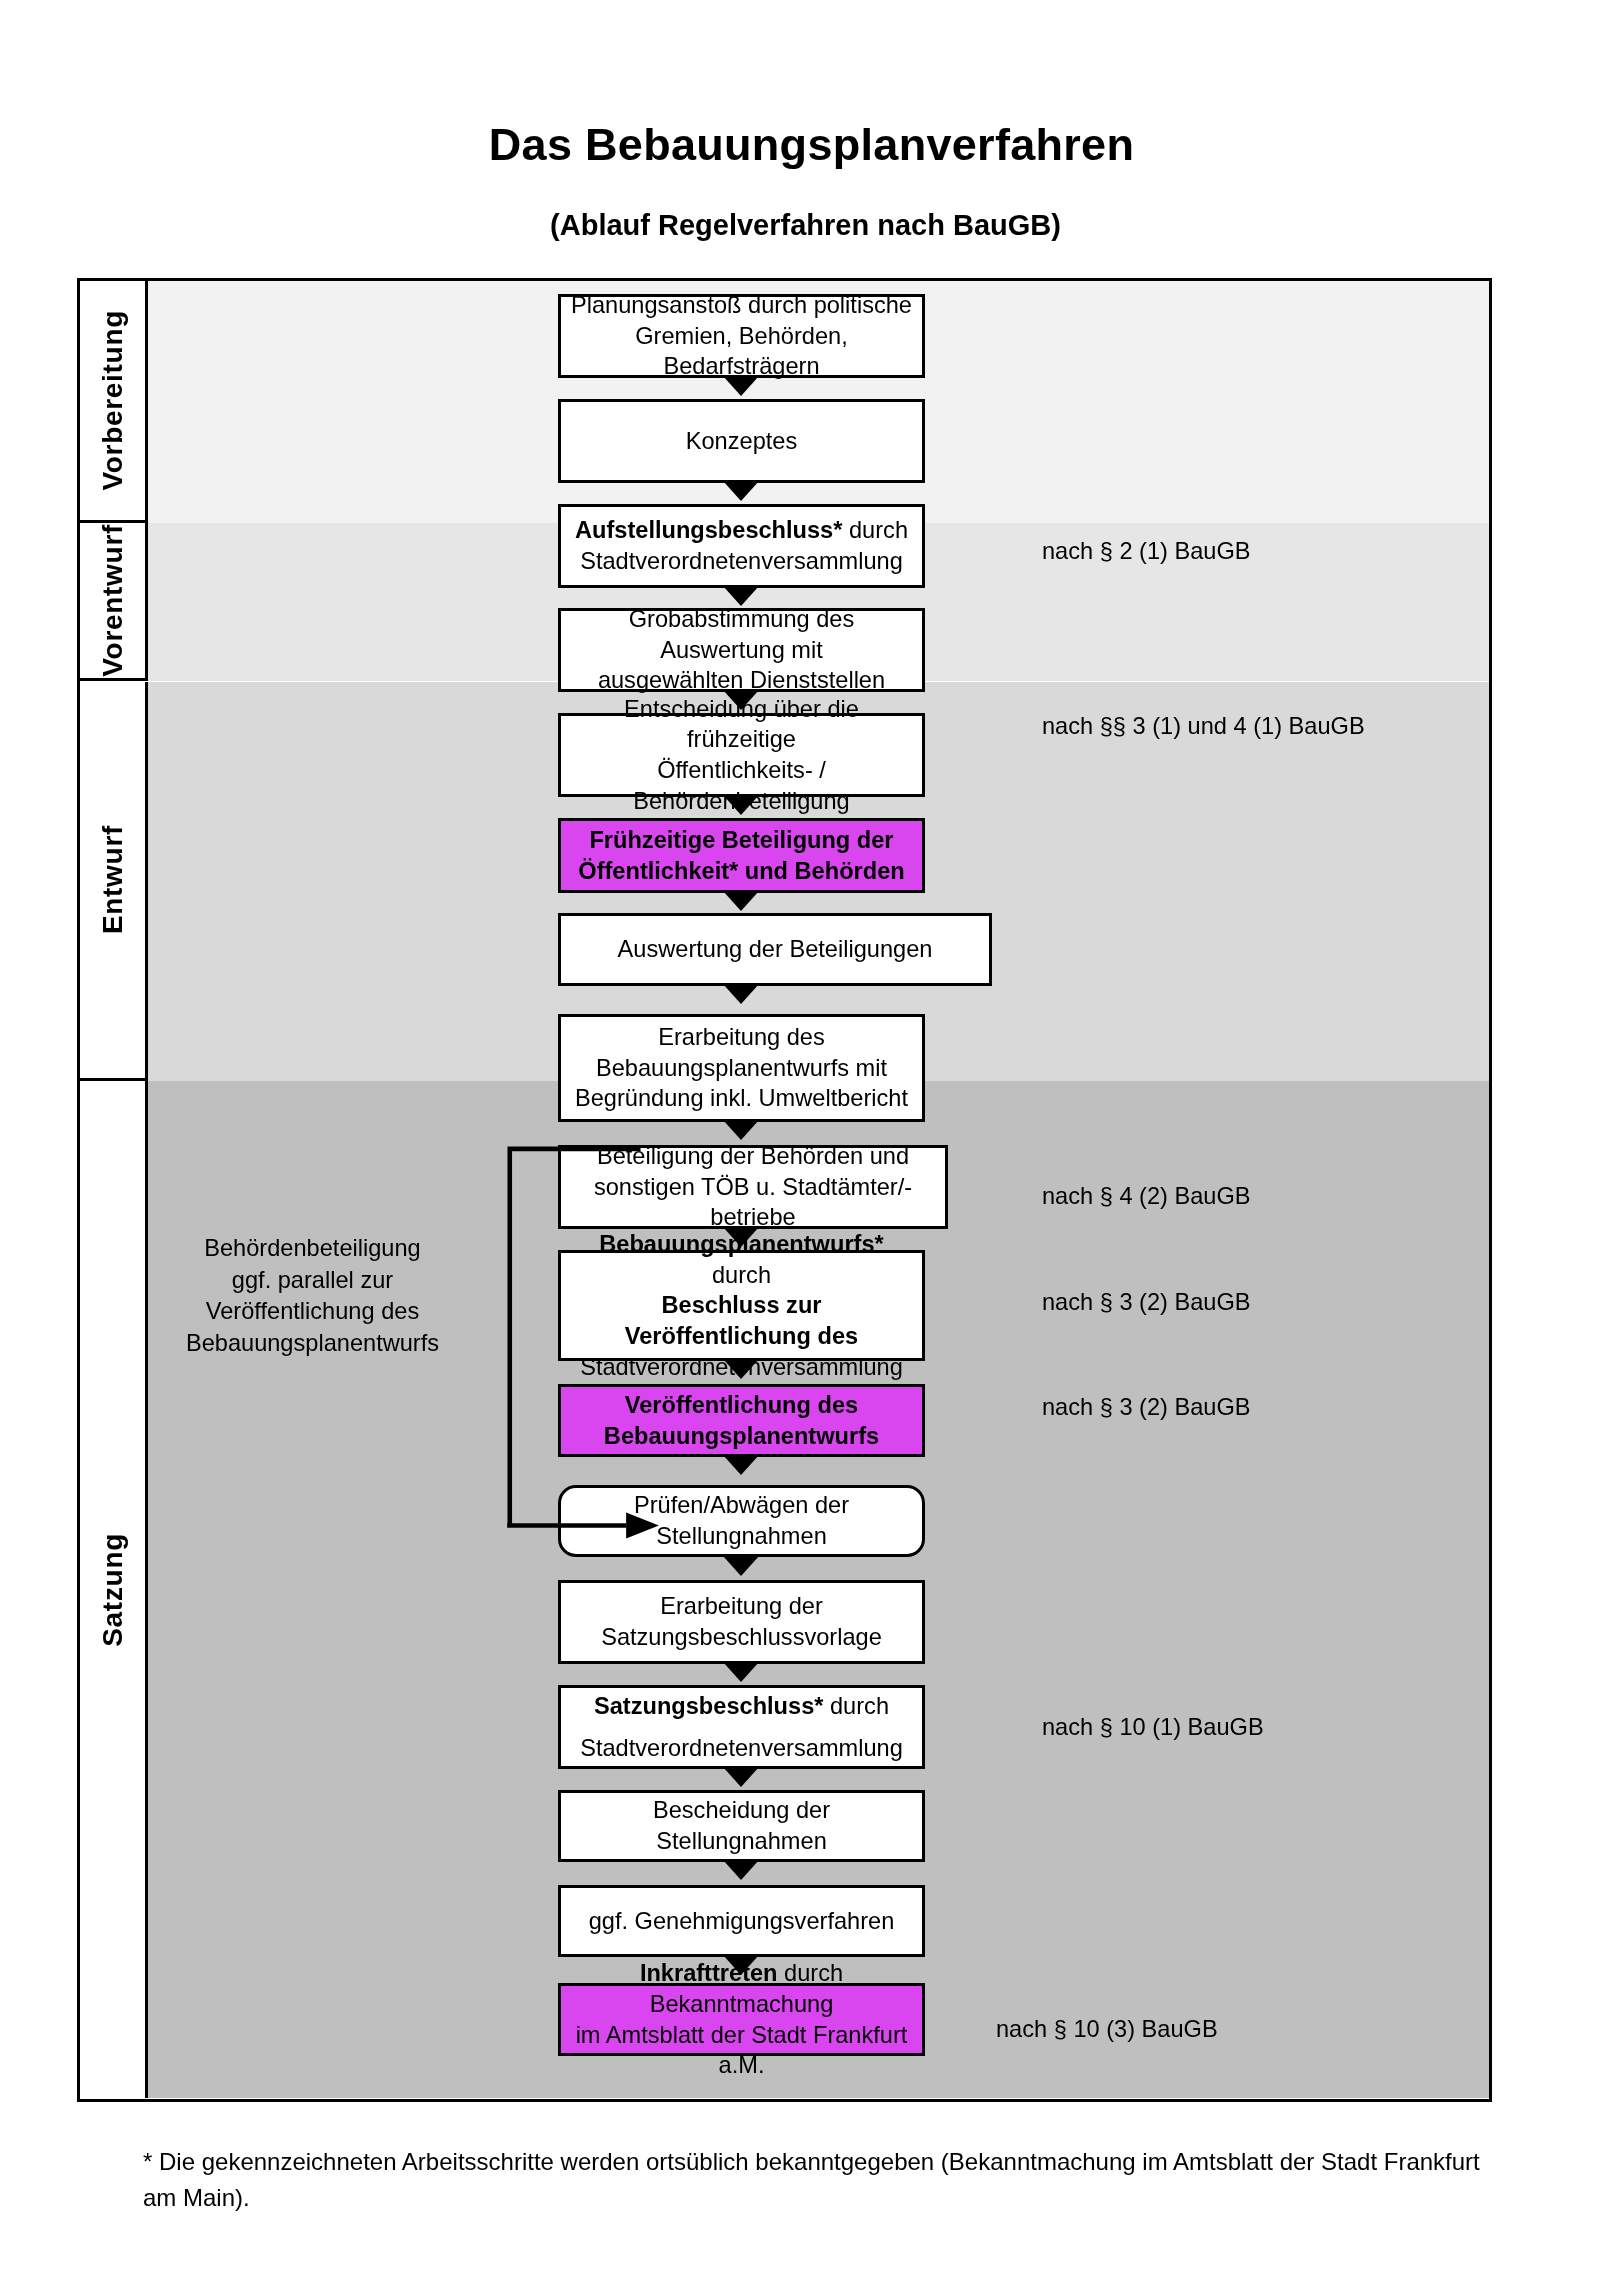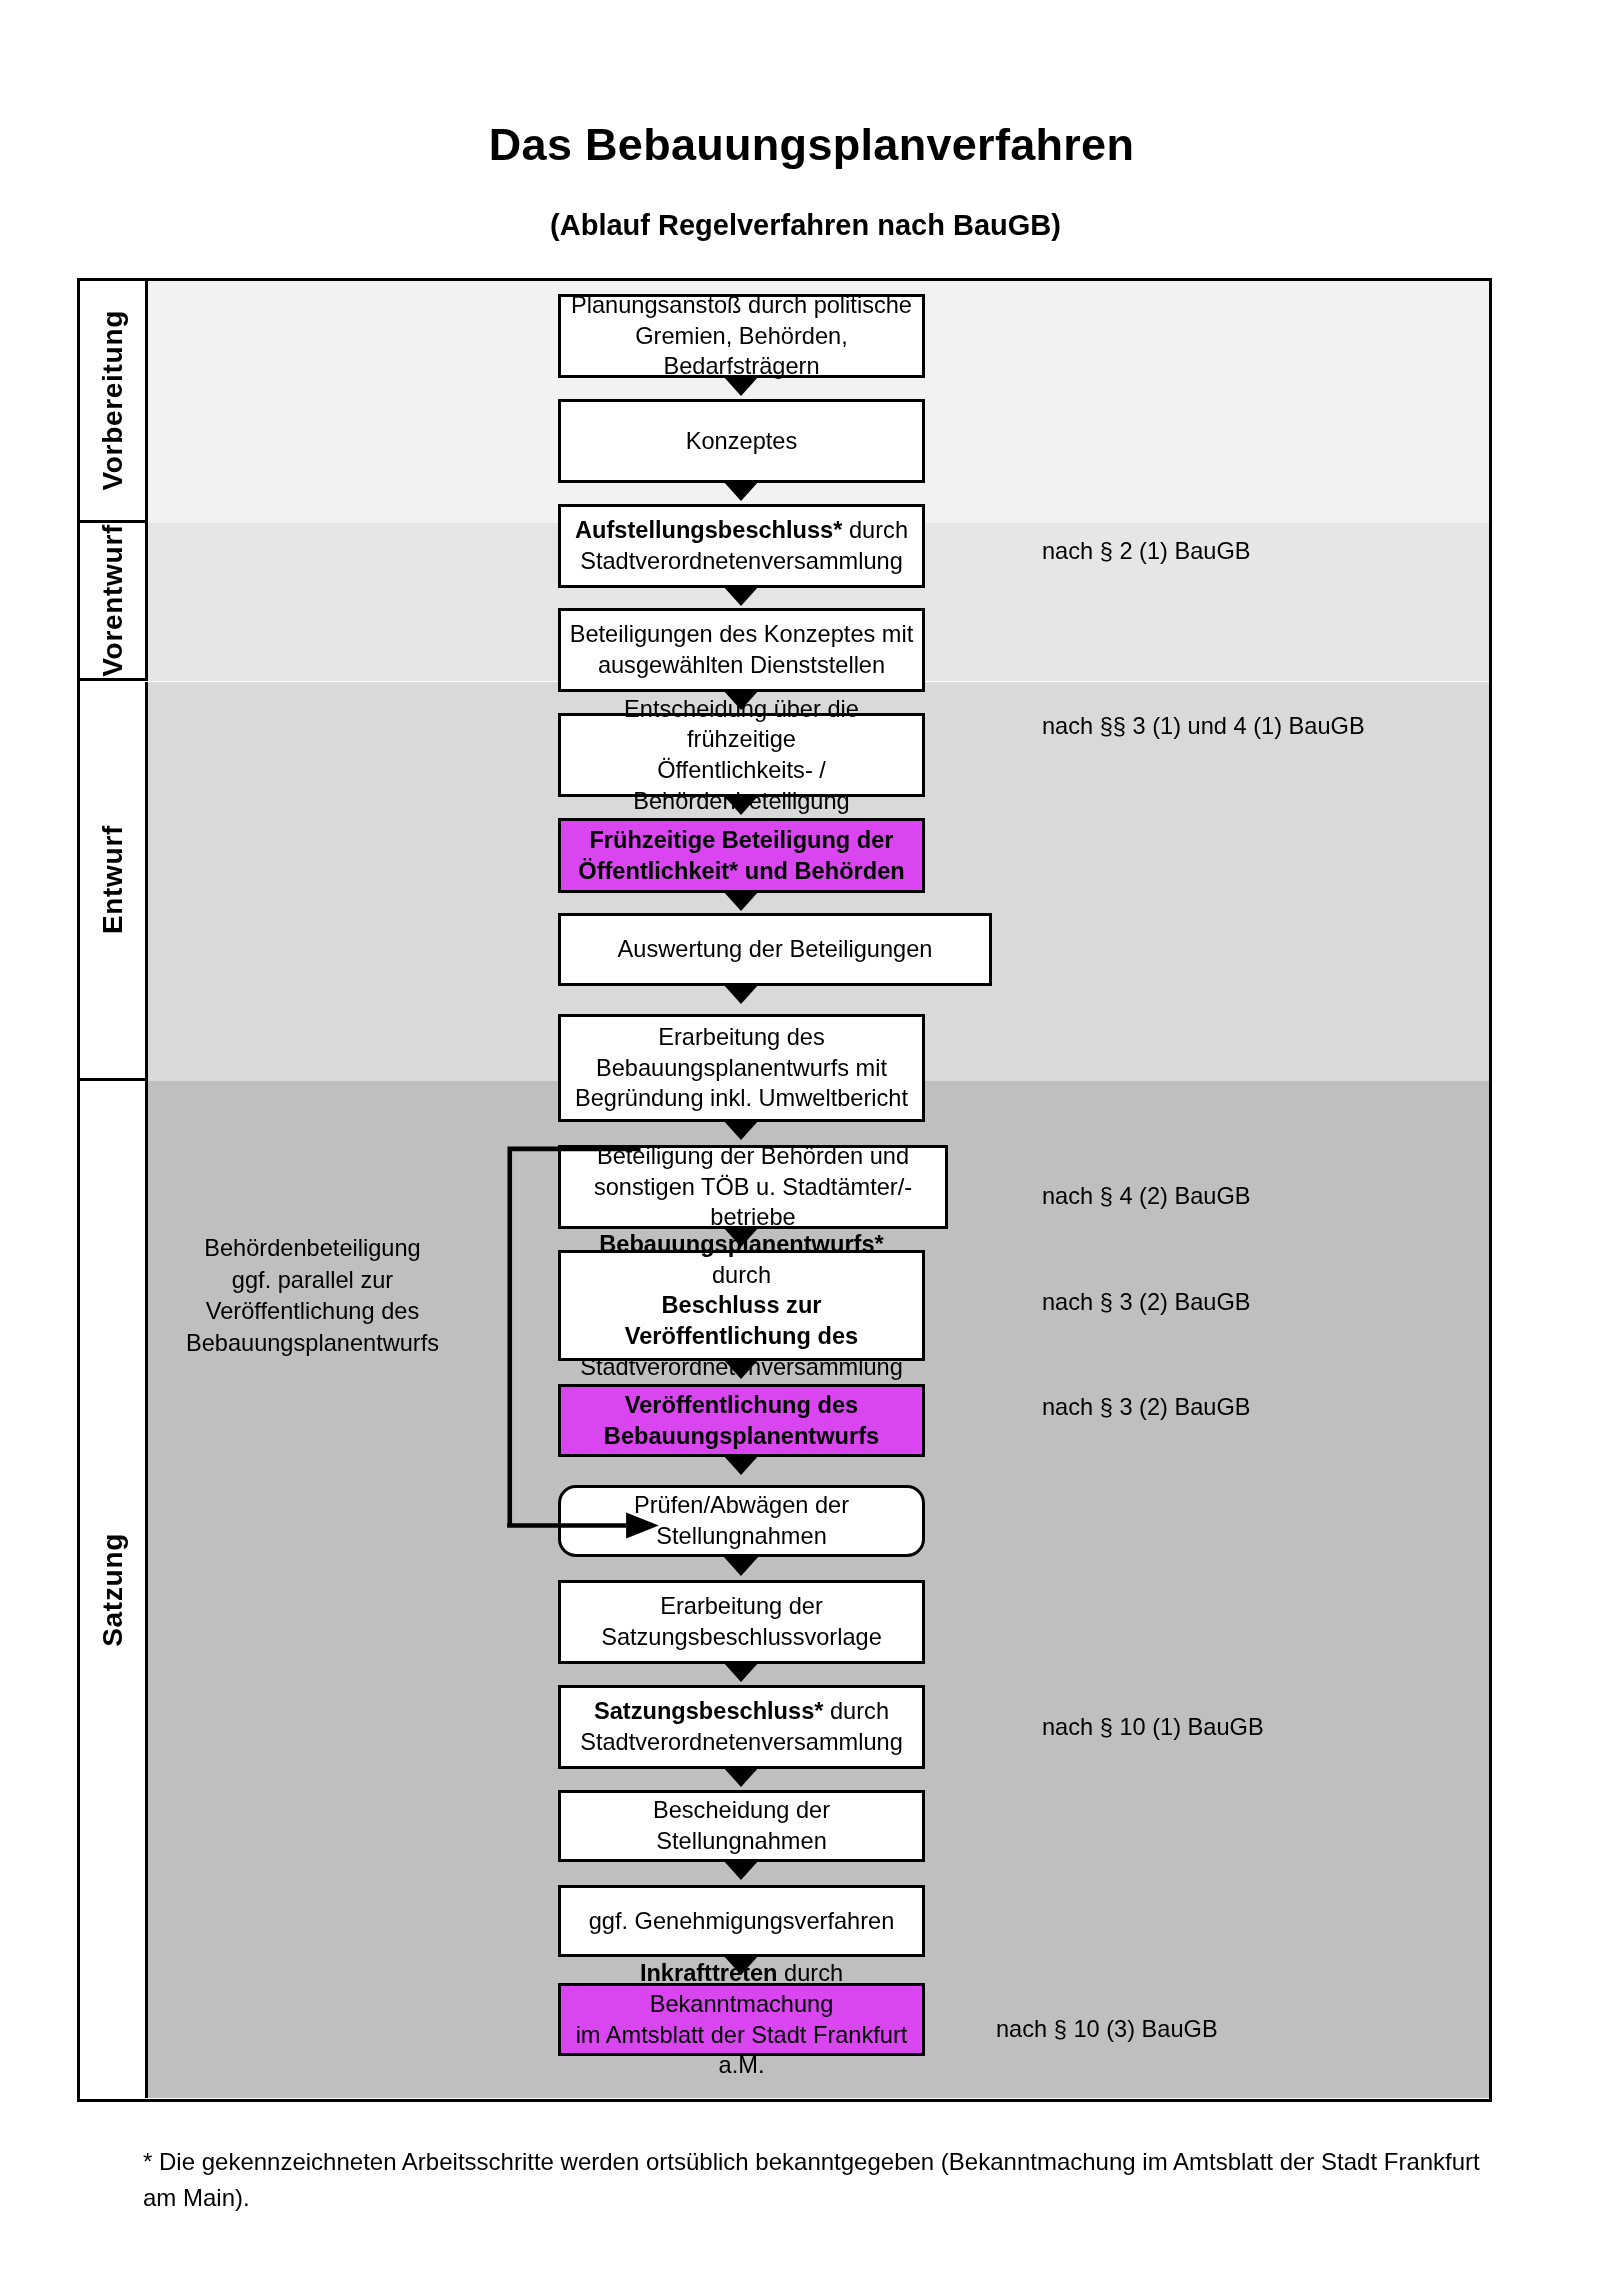--- a/index.html
+++ b/index.html
@@ -150,7 +150,7 @@
       </div>
       <div class="arrow-down" style="left: 634px; top: 295px;"></div>
       <div class="pbox" style="left: 478px; top: 327px; width: 367px; height: 84px;">
-        <div>Beteiligungen des Konzeptes mit</div>
+        <div>Grobabstimmung des Auswertung mit</div>
         <div>ausgewählten Dienststellen</div>
       </div>
       <div class="arrow-down" style="left: 634px; top: 399px;"></div>

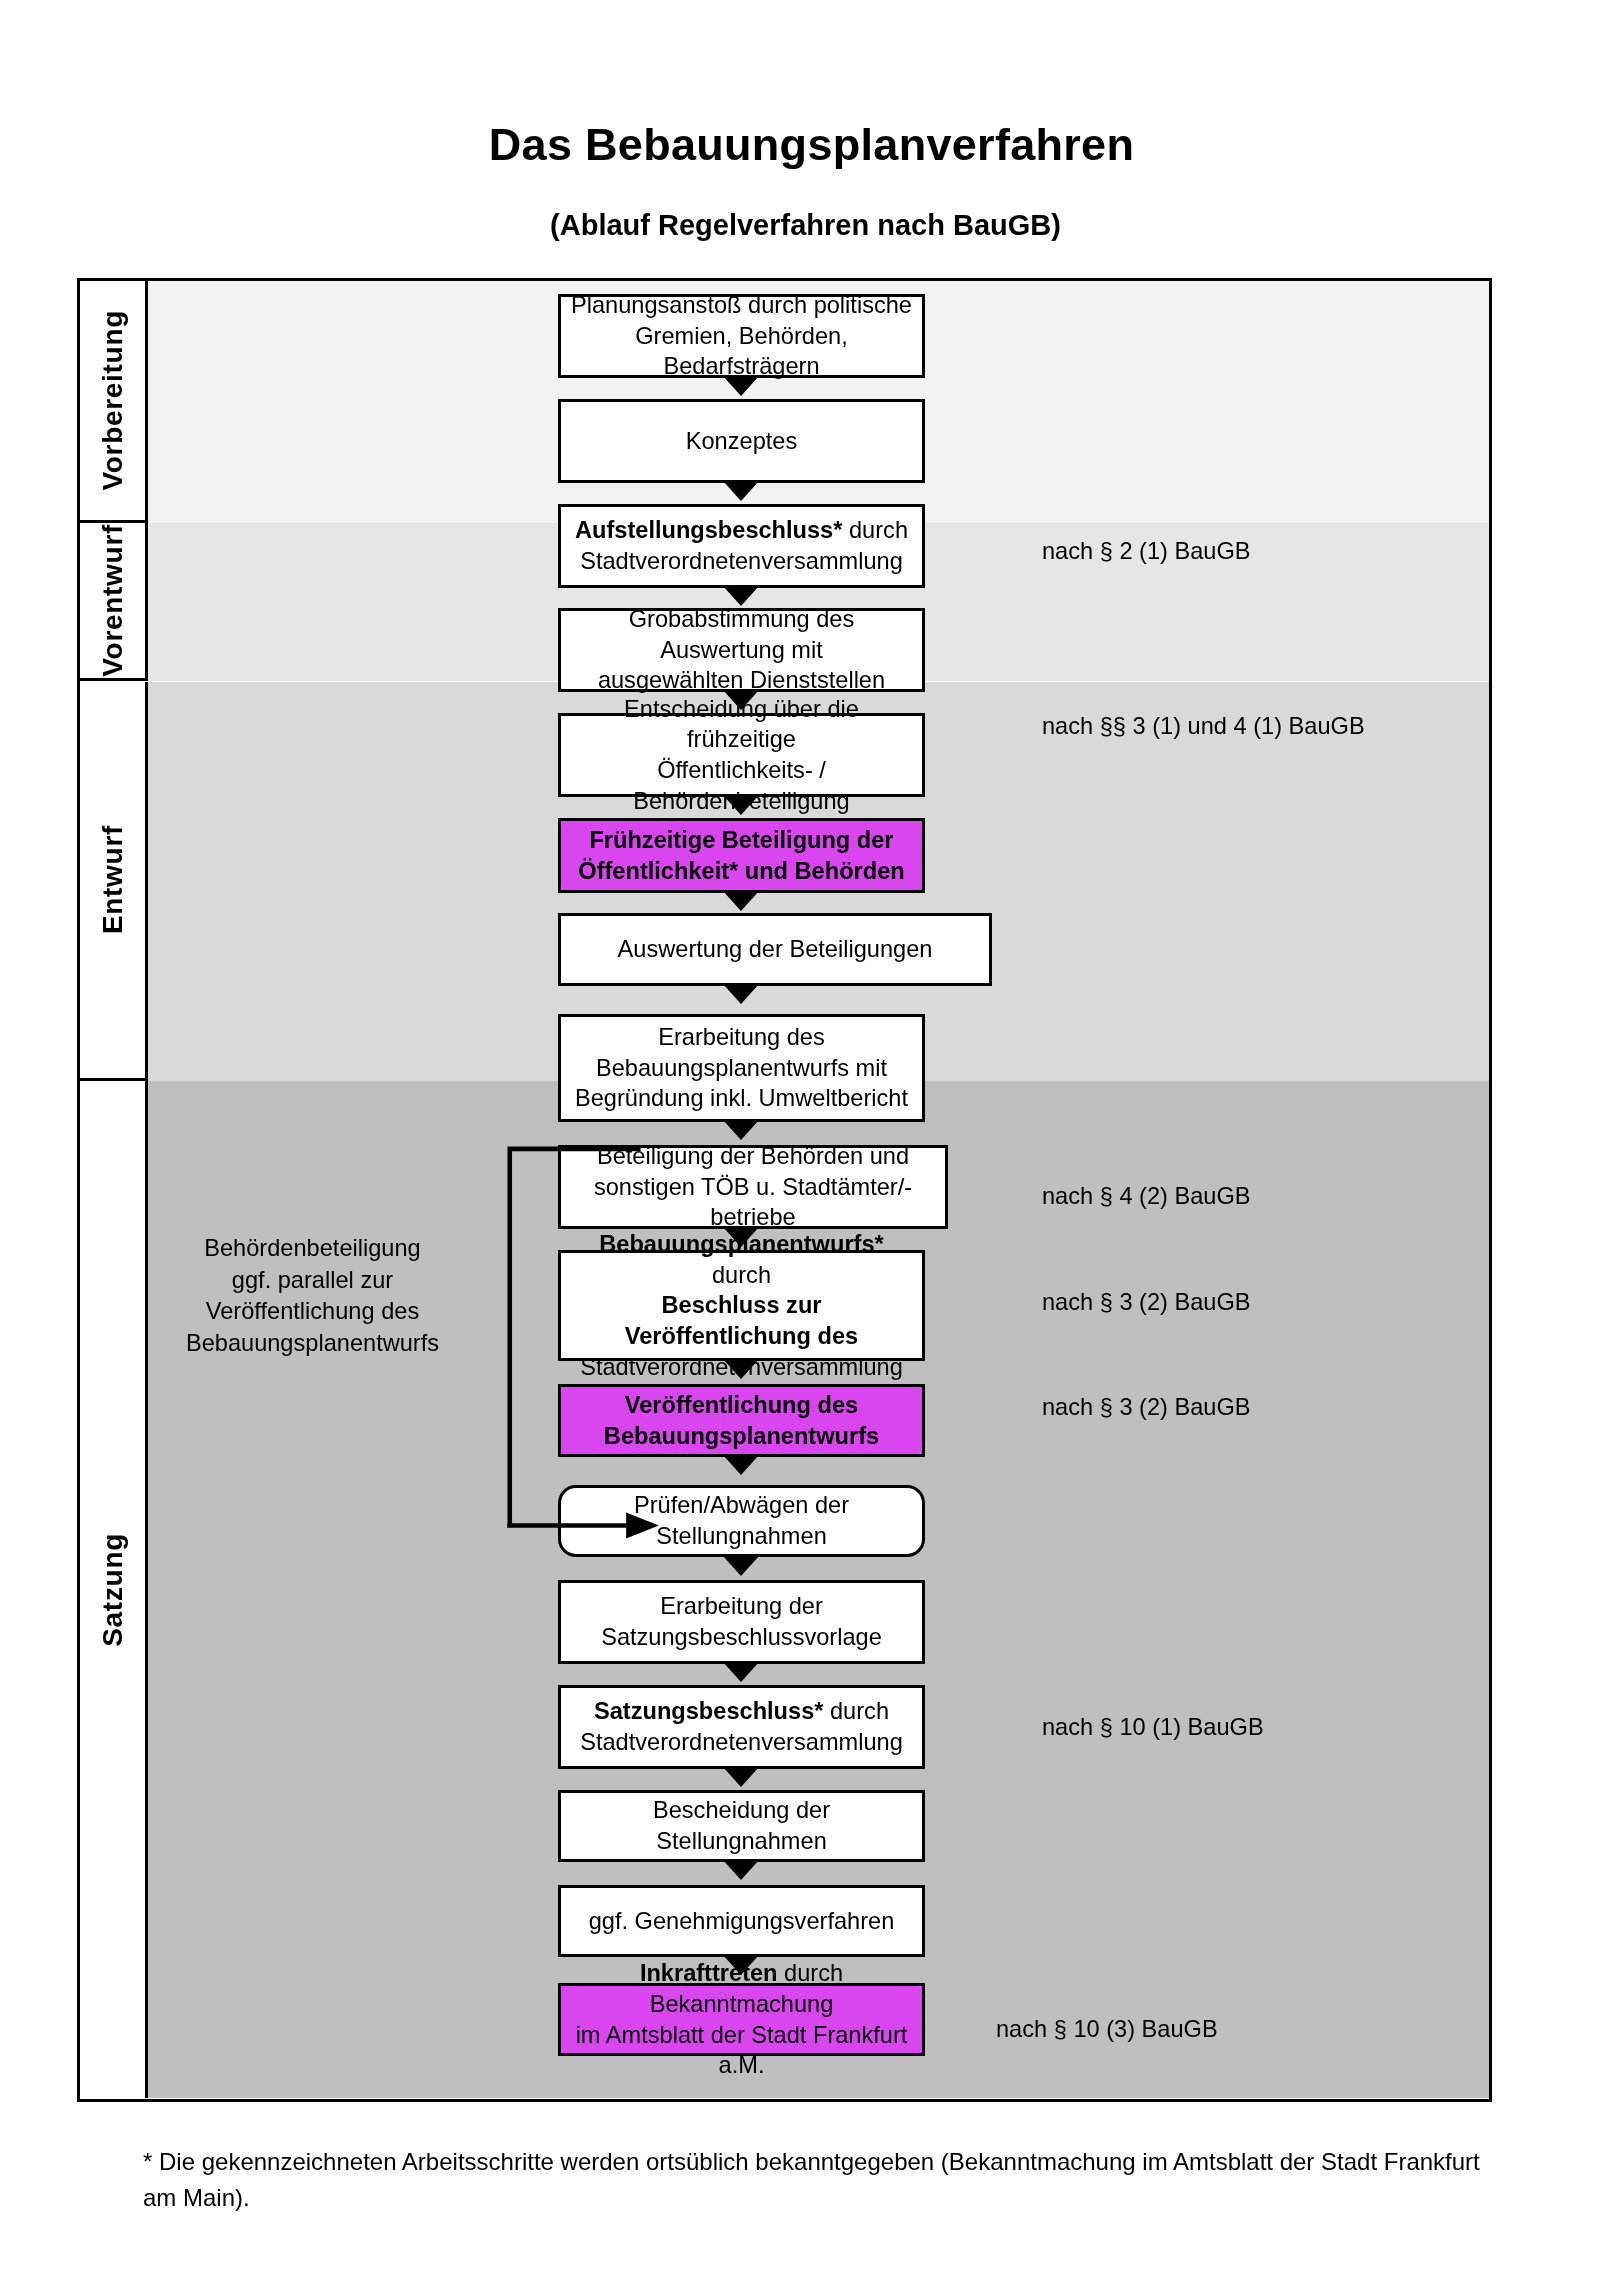--- a/index.html
+++ b/index.html
@@ -199,7 +199,7 @@
         <div>Satzungsbeschlussvorlage</div>
       </div>
       <div class="arrow-down" style="left: 634px; top: 1371px;"></div>
-      <div class="pbox" style="left: 478px; top: 1404px; width: 367px; height: 84px;">
+      <div class="pbox" style="left: 478px; top: 1404px; width: 367px; height: 84px; justify-content: space-between;">
         <div><b>Satzungsbeschluss*</b> durch</div>
         <div>Stadtverordnetenversammlung</div>
       </div>

